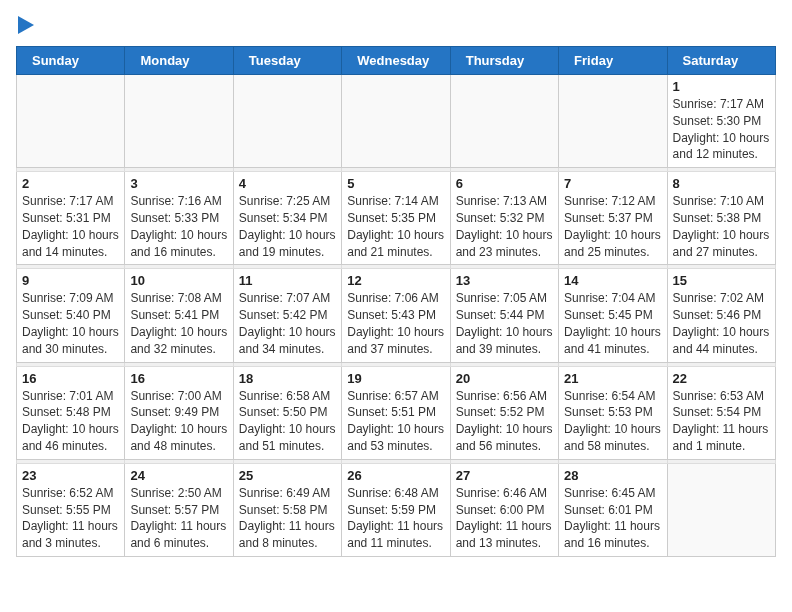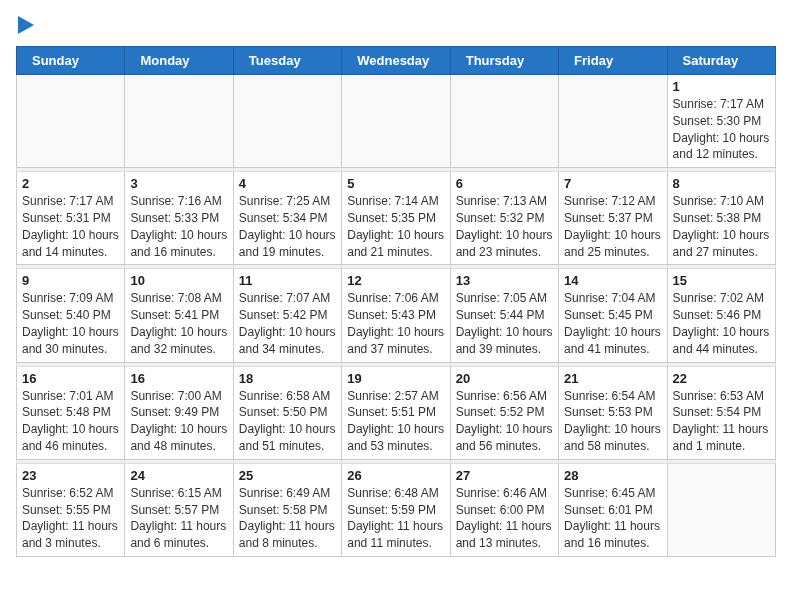--- a/index.html
+++ b/index.html
@@ -278,7 +278,7 @@
         </td>
         <td>
           <span class="day-num">19</span>
-          <div class="day-info">Sunrise: 2:57 AM
+          <div class="day-info">Sunrise: 6:57 AM
 Sunset: 5:51 PM
 Daylight: 10 hours and 53 minutes.</div>
         </td>

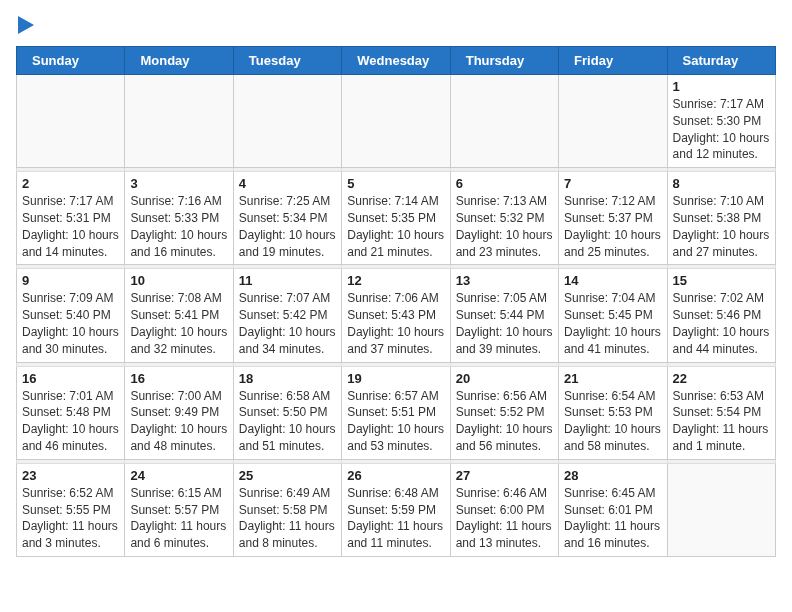--- a/index.html
+++ b/index.html
@@ -319,7 +319,7 @@
         </td>
         <td>
           <span class="day-num">24</span>
-          <div class="day-info">Sunrise: 6:15 AM
+          <div class="day-info">Sunrise: 2:50 AM
 Sunset: 5:57 PM
 Daylight: 11 hours and 6 minutes.</div>
         </td>

